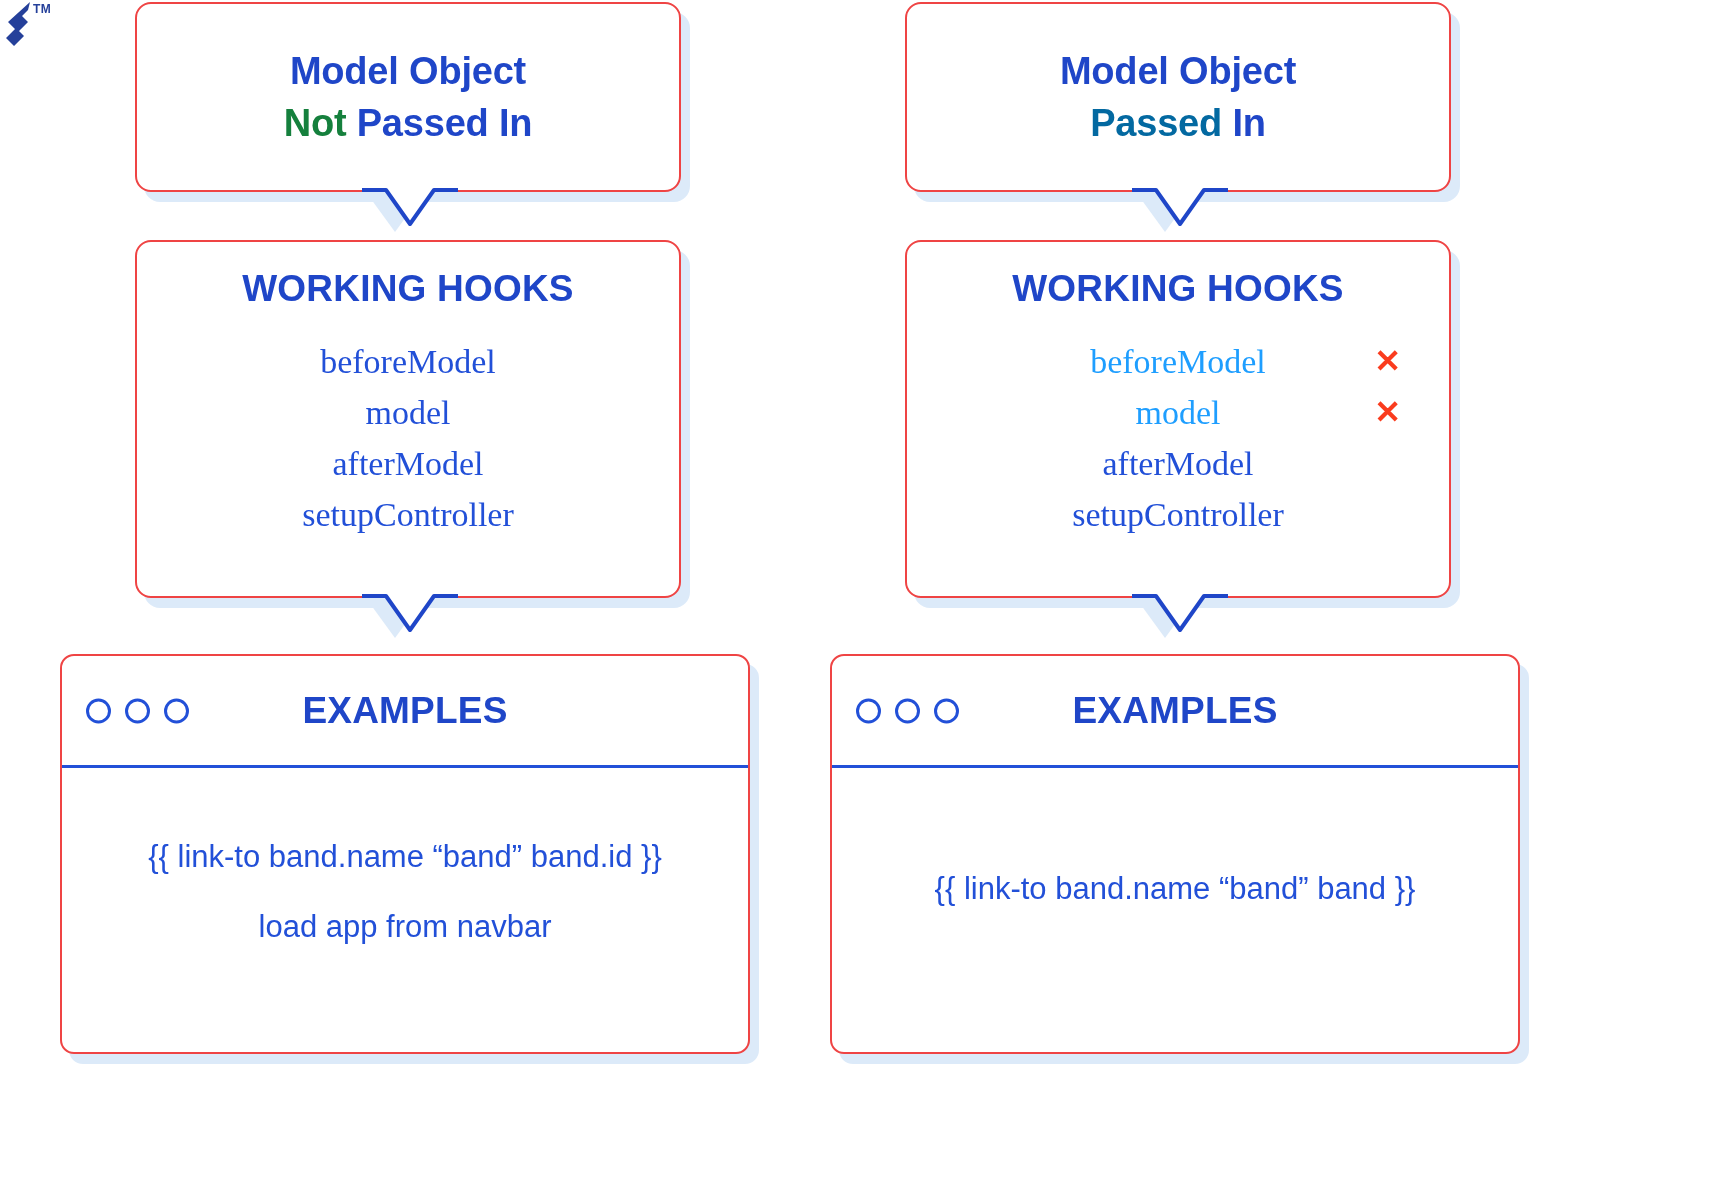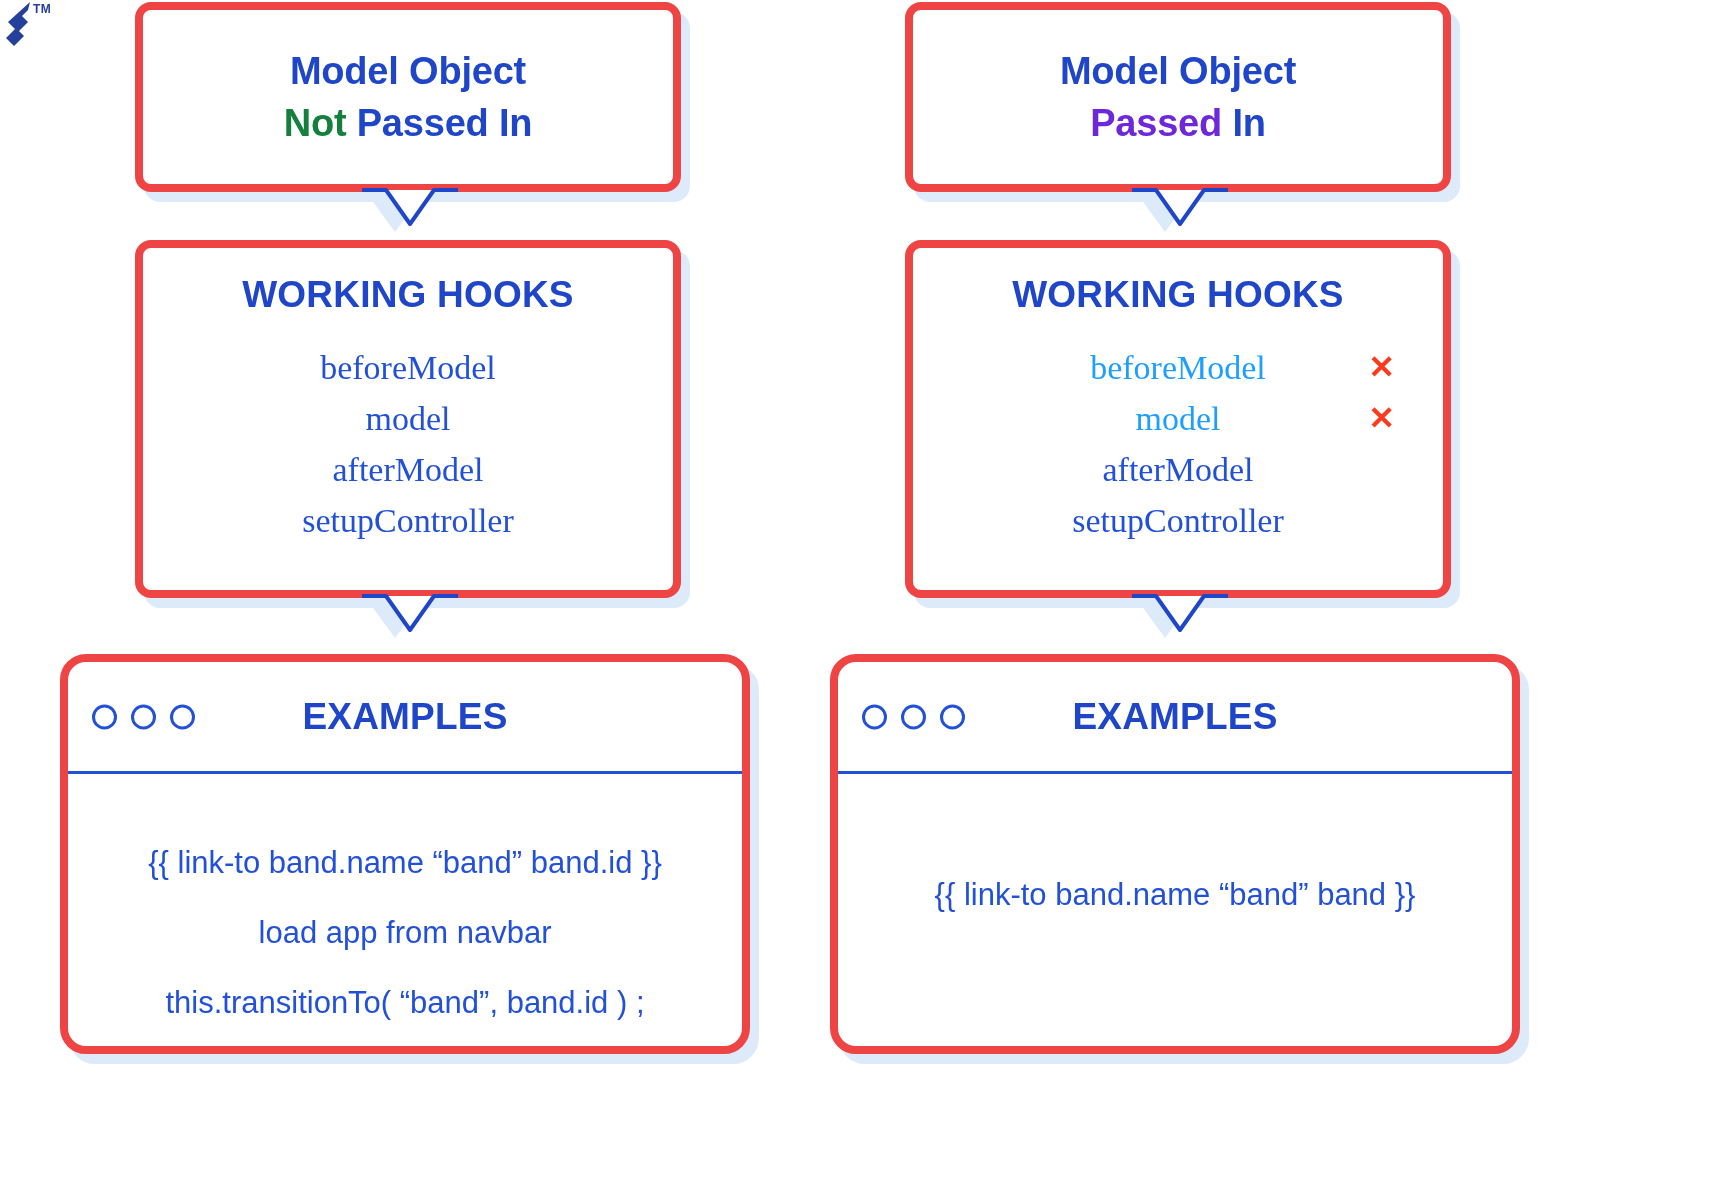--- a/index.html
+++ b/index.html
@@ -50,7 +50,7 @@
   
   .bubble {
     position: absolute;
-    border: 8px solid #ef4444;
+    border: 2px solid #ef4444;
     border-radius: 16px;
     background: #ffffff;
     filter: drop-shadow(9px 10px 0 #dceaf9);

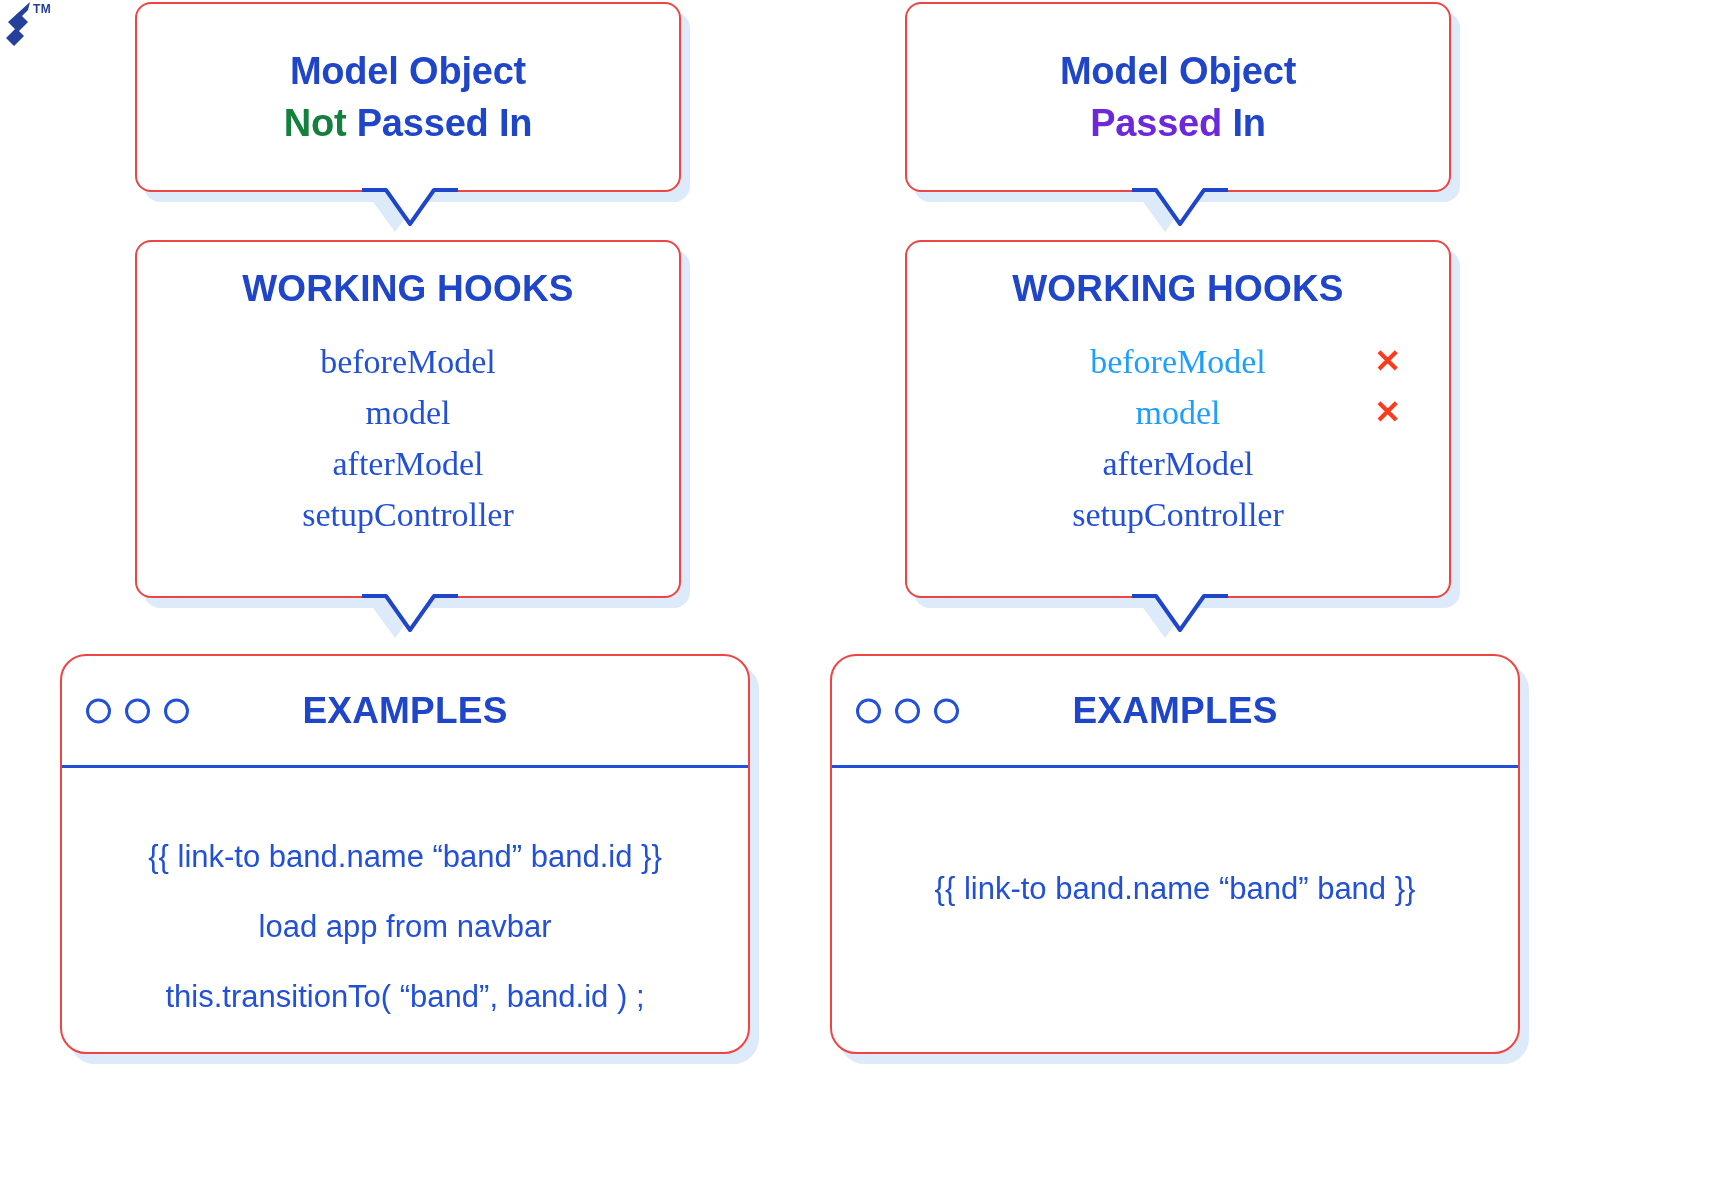--- a/index.html
+++ b/index.html
@@ -85,7 +85,7 @@
     letter-spacing: -0.2px;
   }
   .hl-red   { color: #15803d; }
-  .hl-green { color: #6d28d9; }
+  .hl-green { color: #0369a1; }
 
   
   .b-hooks {

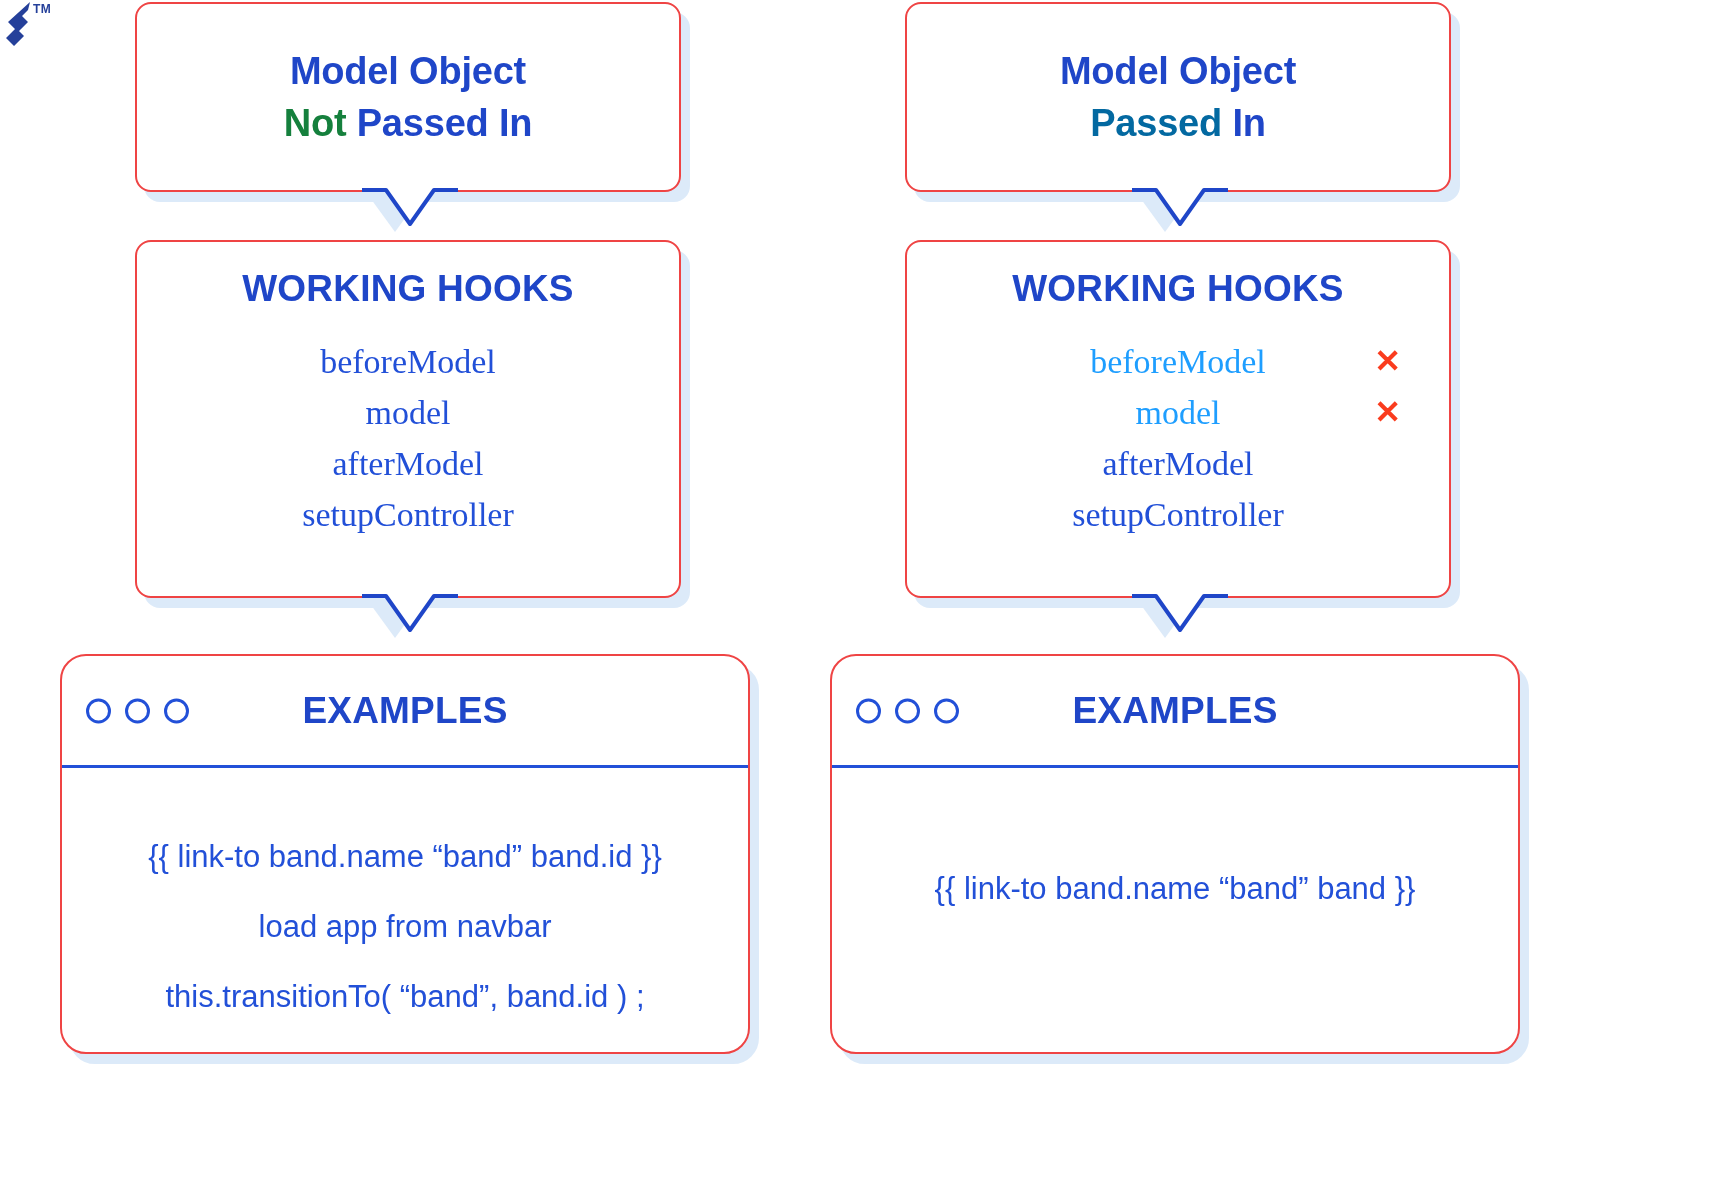--- a/index.html
+++ b/index.html
@@ -131,7 +131,7 @@
     top: 654px;
     width: 690px;
     height: 400px;
-    border-radius: 26px;
+    border-radius: 14px;
     filter: drop-shadow(9px 10px 0 #dceaf9);
   }
   .ex-bar {

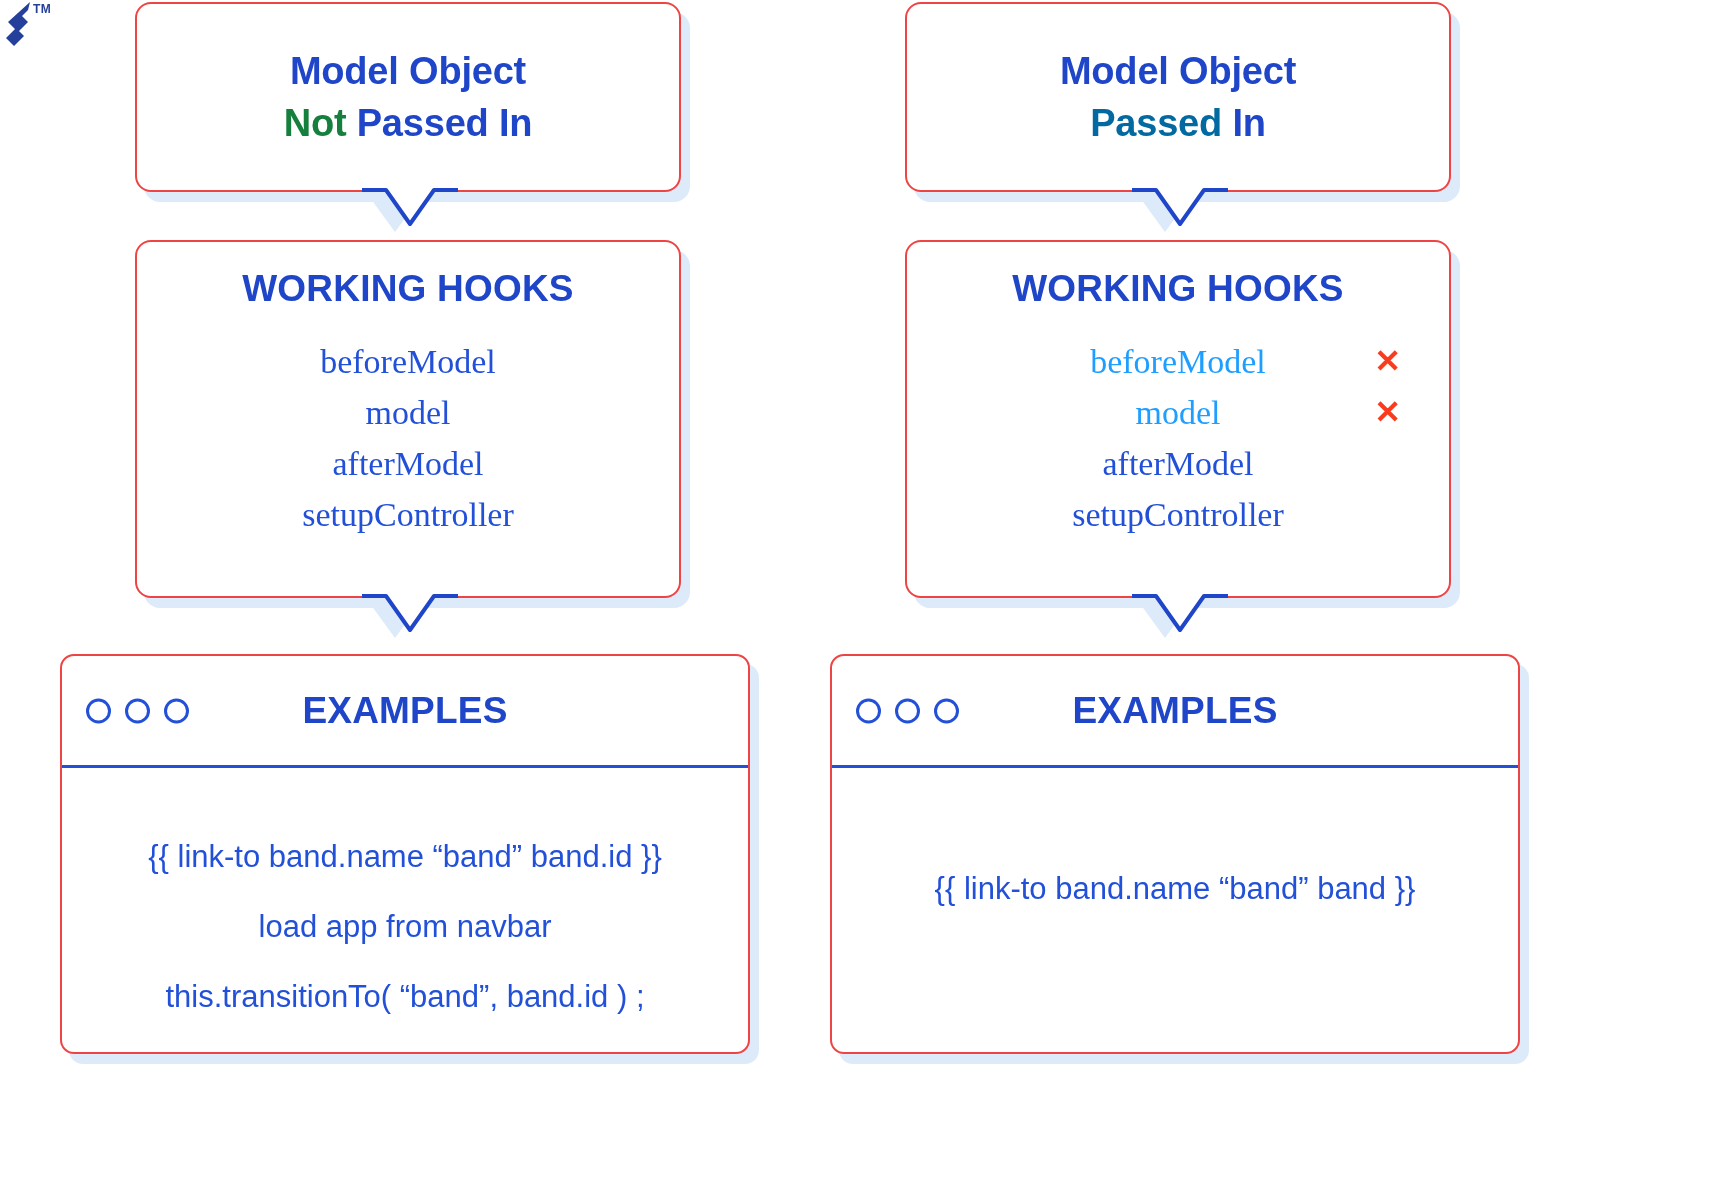--- a/index.html
+++ b/index.html
@@ -239,7 +239,6 @@
       <div class="ex-body">
         <div class="ex-line">{{ link-to band.name “band” band.id }}</div>
         <div class="ex-line">load app from navbar</div>
-        <div class="ex-line">this.transitionTo( “band”, band.id ) ;</div>
       </div>
     </div>
   </div>

